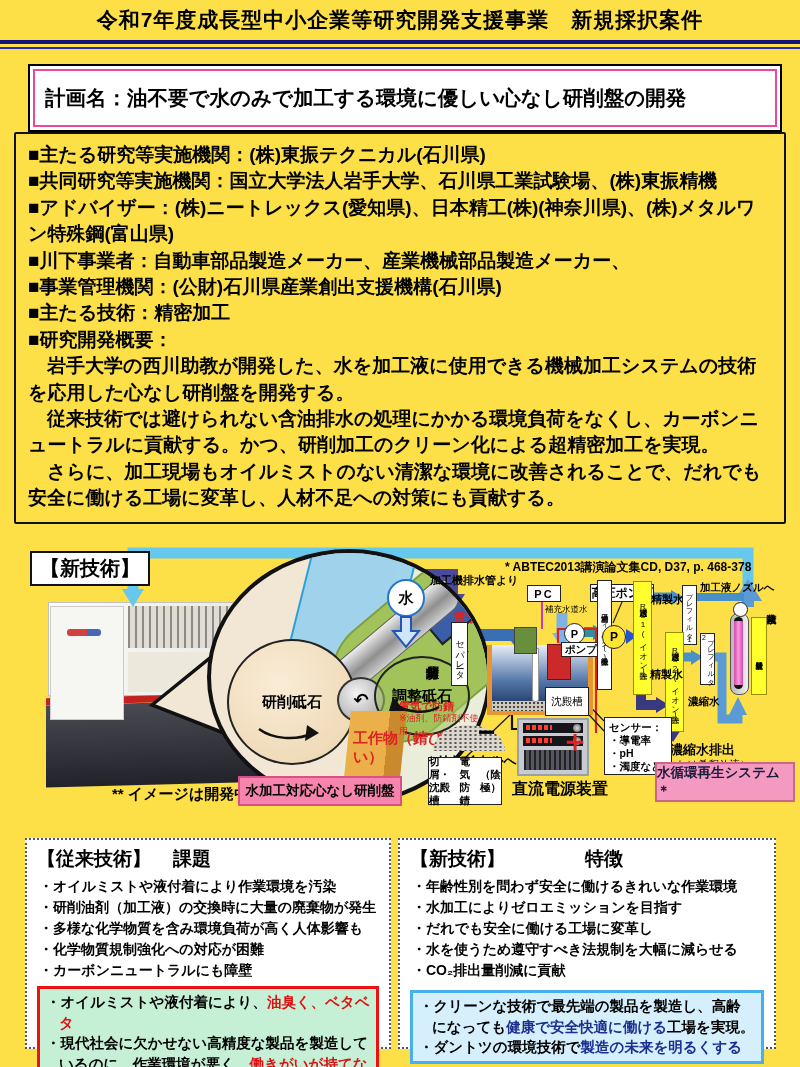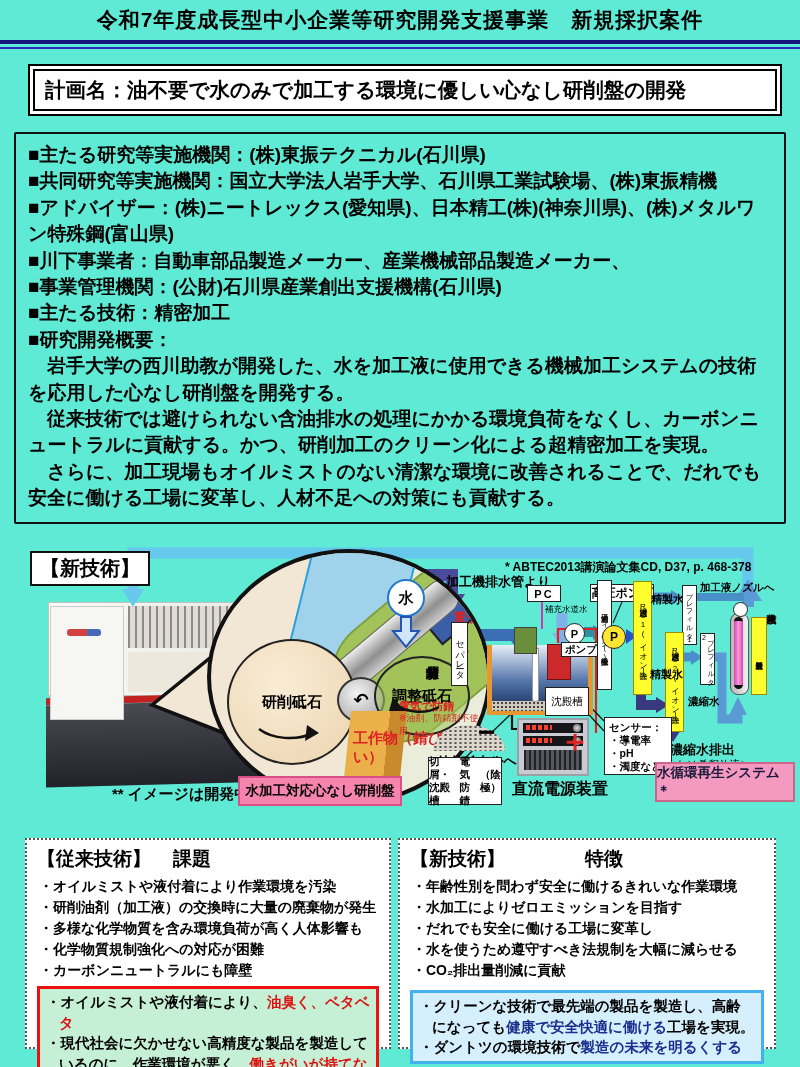--- a/index.html
+++ b/index.html
@@ -3,7 +3,7 @@
 <meta charset="utf-8">
 <style>
   html,body{margin:0;padding:0;background:#fff;}
-  #page{position:relative;width:800px;height:1067px;background:#5eead4;overflow:hidden;
+  #page{position:relative;width:800px;height:1067px;background:#fde047;overflow:hidden;
         font-family:"Liberation Sans","DejaVu Sans",sans-serif;color:#000;}
   .abs{position:absolute;}
   

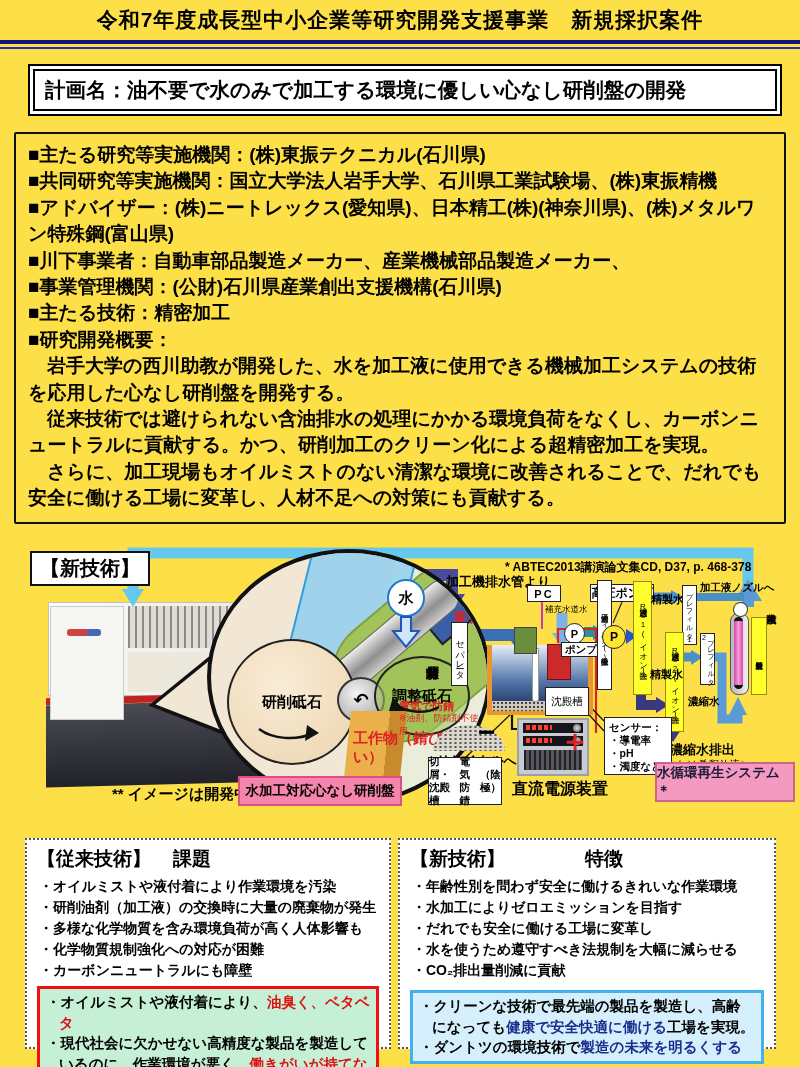--- a/index.html
+++ b/index.html
@@ -11,7 +11,7 @@
   .rule1{top:40px;left:0;width:800px;height:4px;background:#14147a;}
   .rule2{top:47px;left:0;width:800px;height:2px;background:#2a2ac0;}
   .planbox{top:64px;left:28px;width:744px;border:2px solid #000;padding:3px;background:#fff;}
-  .planbox .inner{border:2px solid #000000;padding:5px 10px;font-size:20.5px;font-weight:bold;white-space:nowrap;}
+  .planbox .inner{border:2px solid #ec4899;padding:13px 10px;font-size:20.5px;font-weight:bold;white-space:nowrap;}
   
   .overview{top:132px;left:14px;width:772px;height:392px;border:2.5px solid #111;border-radius:2px;
             padding:8px 12px;box-sizing:border-box;font-size:19px;font-weight:bold;line-height:1.39;}

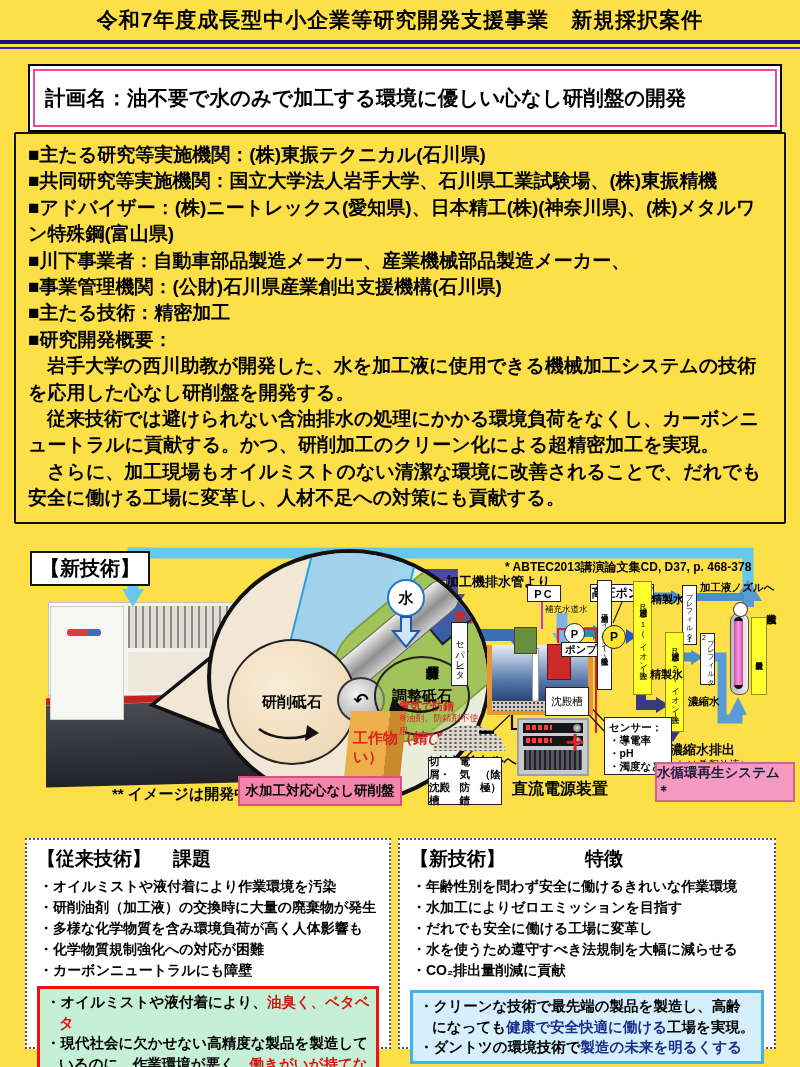--- a/index.html
+++ b/index.html
@@ -69,7 +69,7 @@
   .vtext{writing-mode:vertical-rl;text-orientation:upright;line-height:1;display:flex;align-items:center;justify-content:center;}
   .ybox{background:#ffff2e;border:1px solid #9a8b00;}
   .ref{left:505px;top:14px;font-size:12px;font-weight:bold;z-index:5;}
-  .s-inlet{left:430px;top:28px;font-size:13px;font-weight:bold;margin-left:16px;}
+  .s-inlet{left:430px;top:28px;font-size:11px;font-weight:bold;}
   .s-chip{left:426px;top:78px;height:66px;font-size:13px;font-weight:bold;}
   .s-sep{left:451px;top:77px;width:17px;height:64px;font-size:9px;}
   .s-recycle{left:437px;top:207px;font-size:13px;font-weight:bold;}

